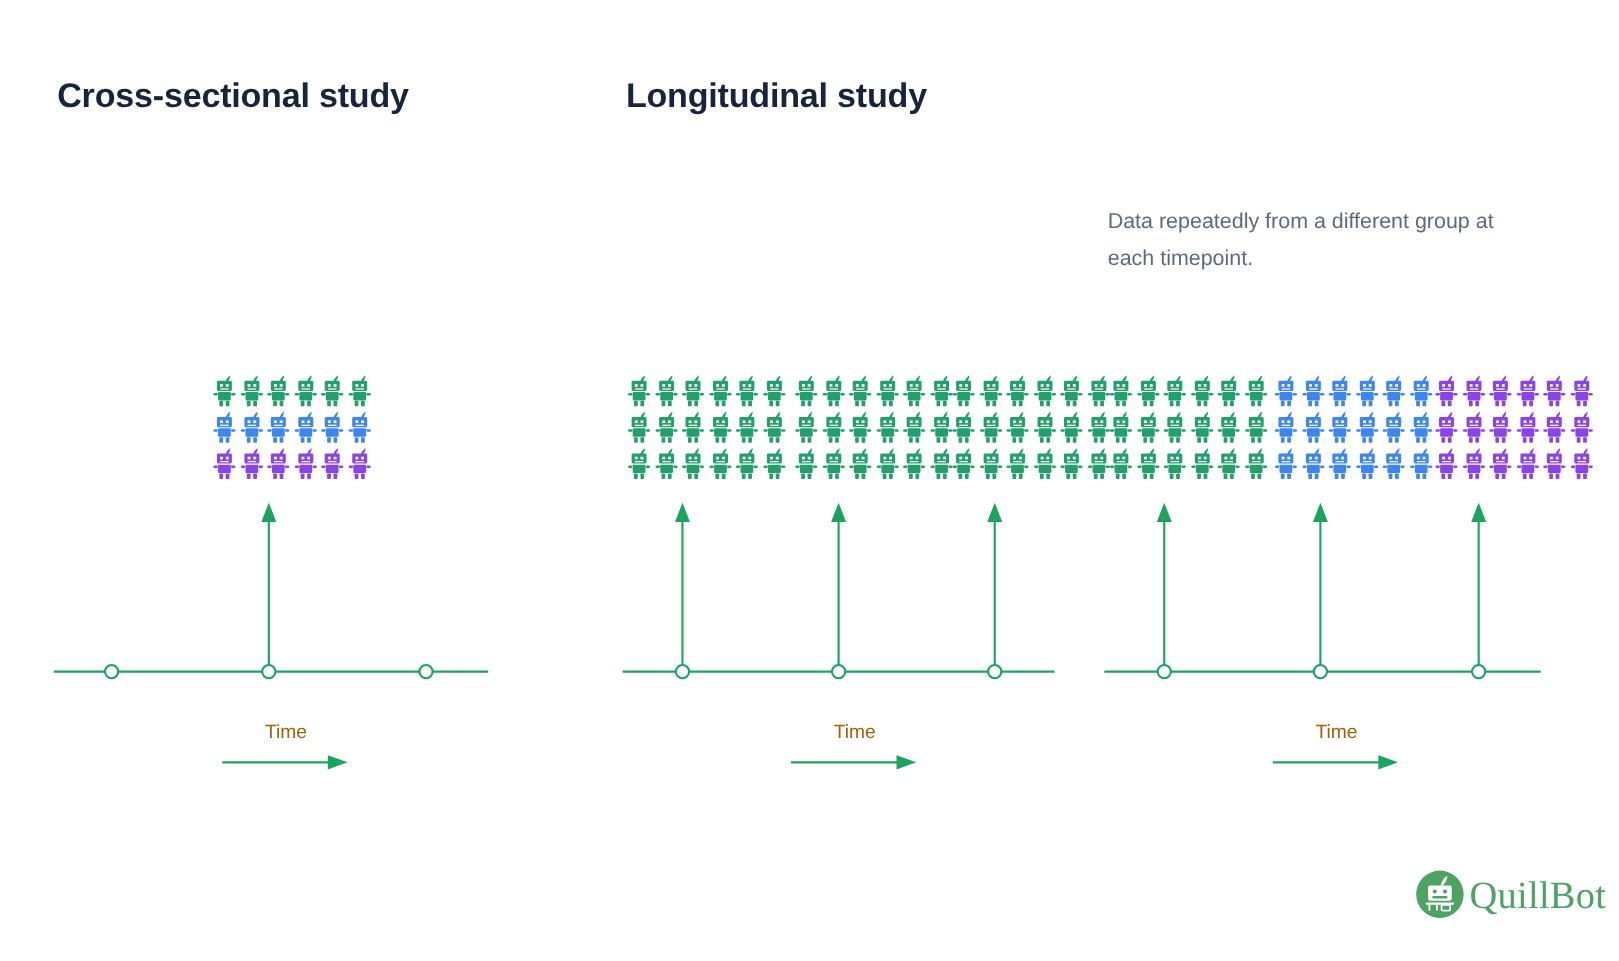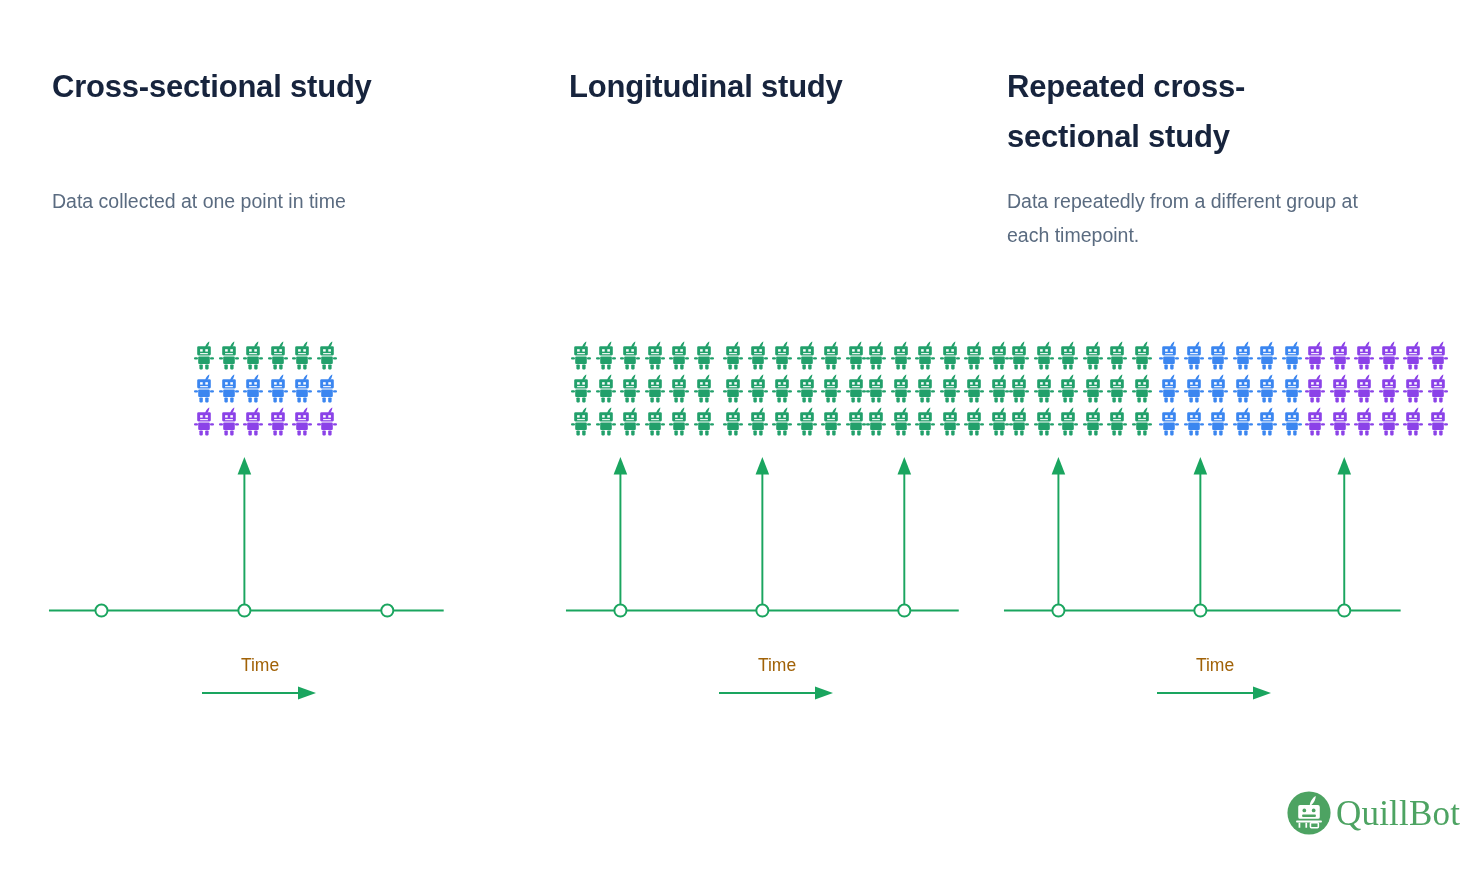--- a/index.html
+++ b/index.html
@@ -1053,7 +1053,6 @@
       </svg>
     </div>
     <div class="panel panel-3">
-      <div class="panel-title">Repeated cross-sectional study</div>
       <div class="panel-subtitle">Data repeatedly from a different group at each timepoint.</div>
       <div class="groups">
         <div class="group" style="left: 0px;">

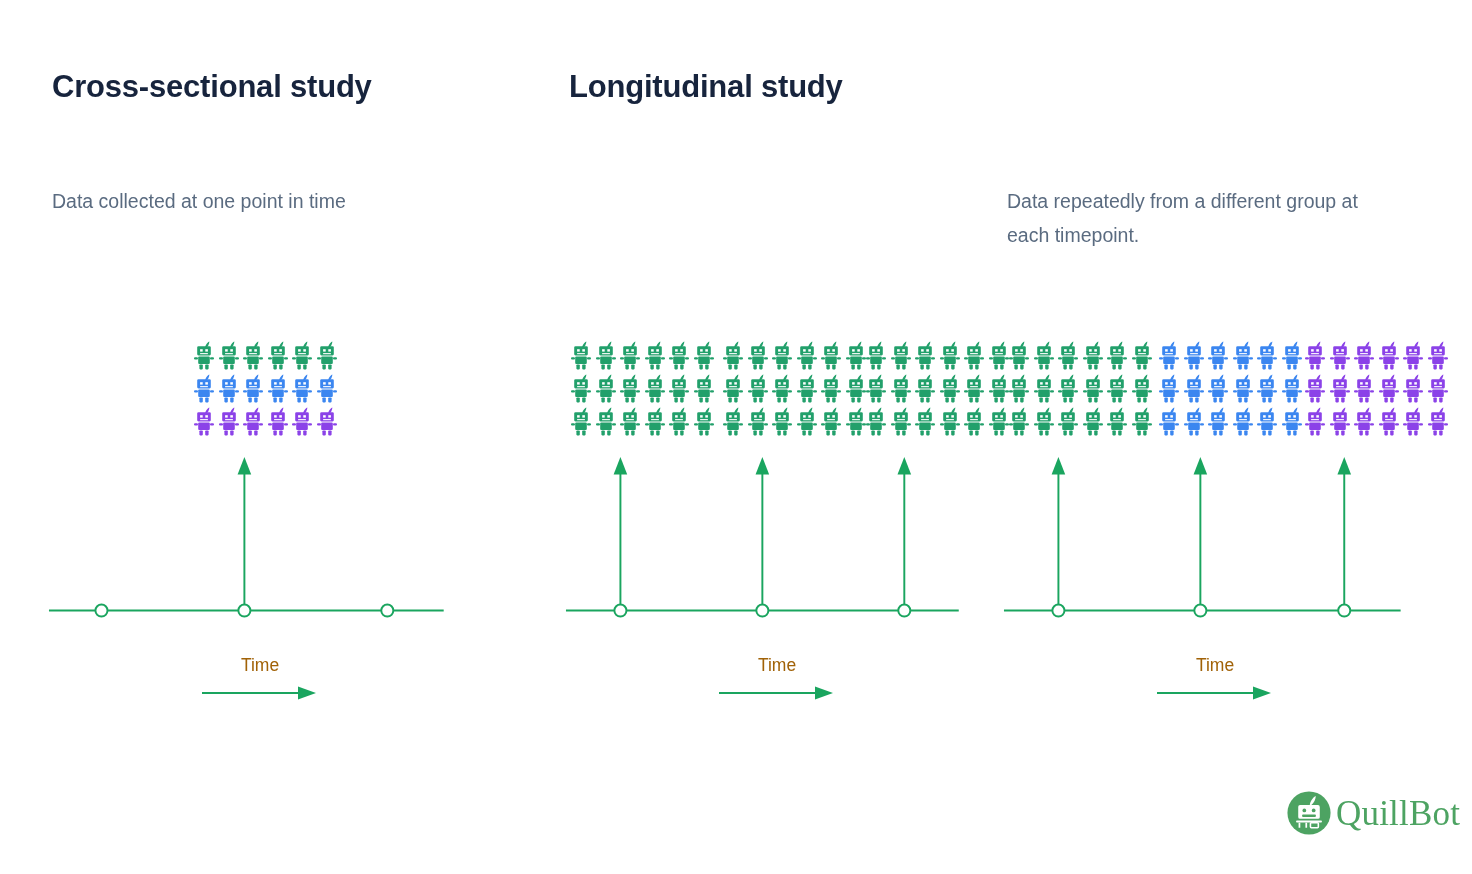--- a/index.html
+++ b/index.html
@@ -133,7 +133,6 @@
 <div id="panels-root">
     <div class="panel panel-1">
       <div class="panel-title">Cross-sectional study</div>
-      <div class="panel-subtitle">Data collected at one point in time</div>
       <div class="groups">
         <div class="group" style="left: 140px;">
           <svg class="robot" viewBox="0 0 24 30">

